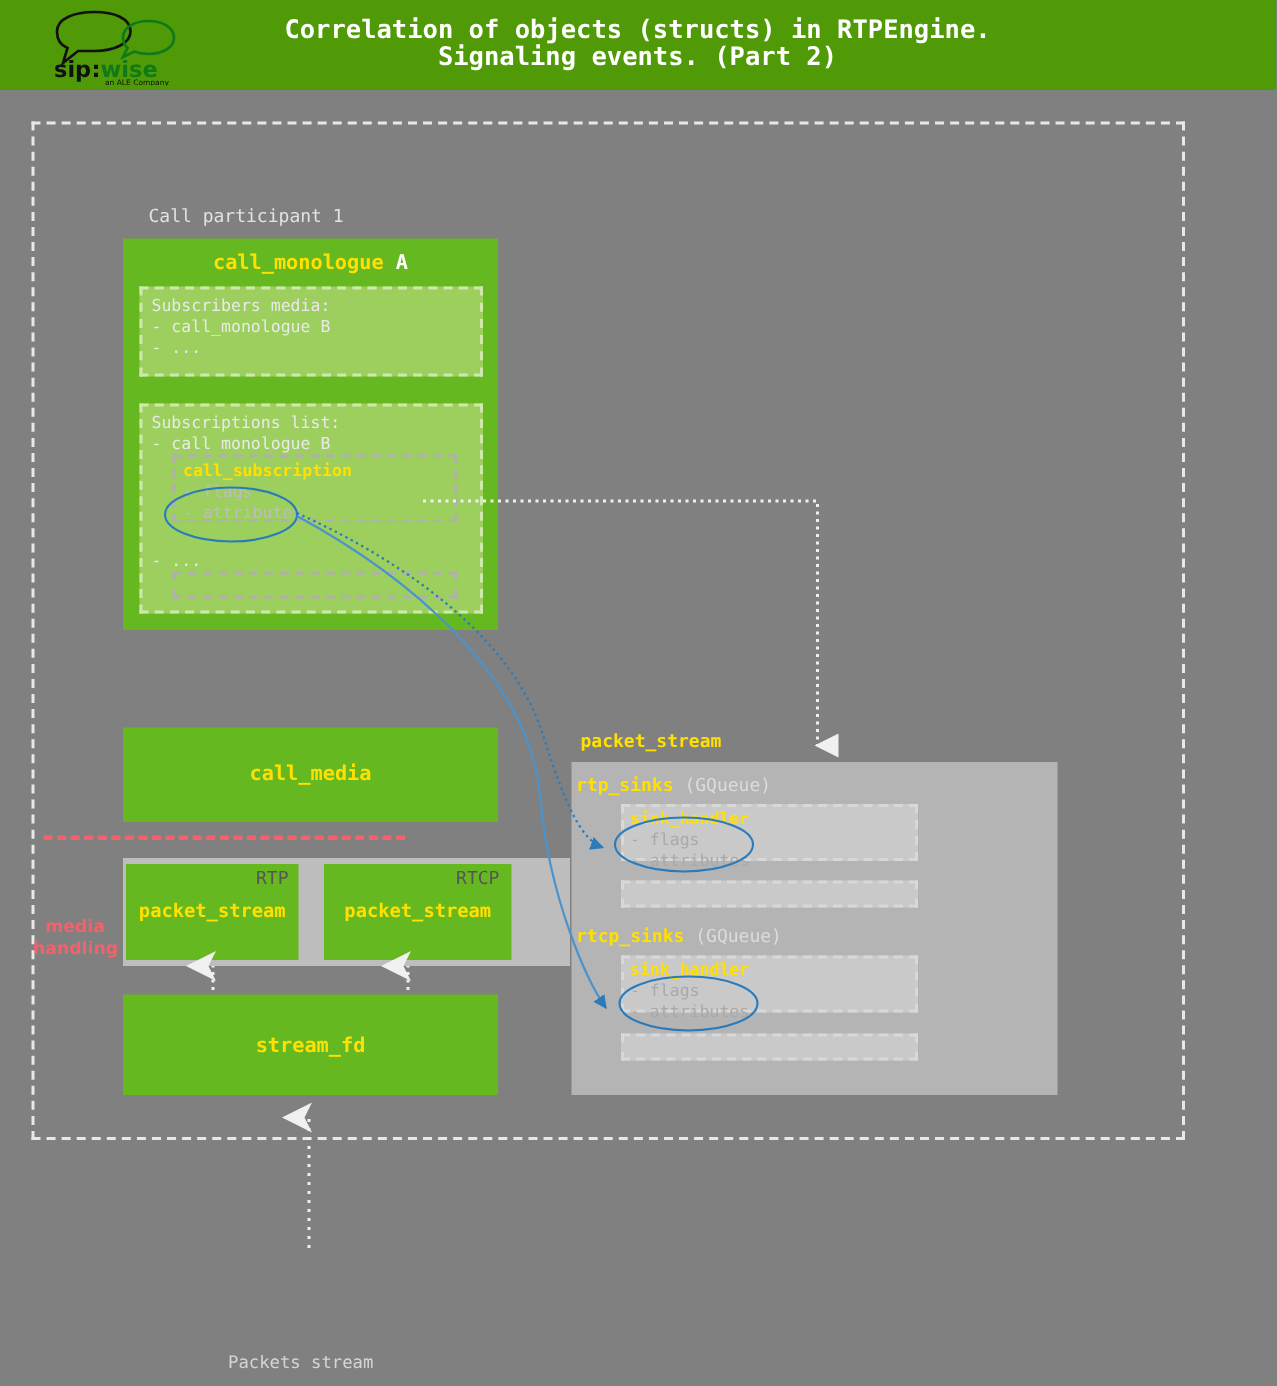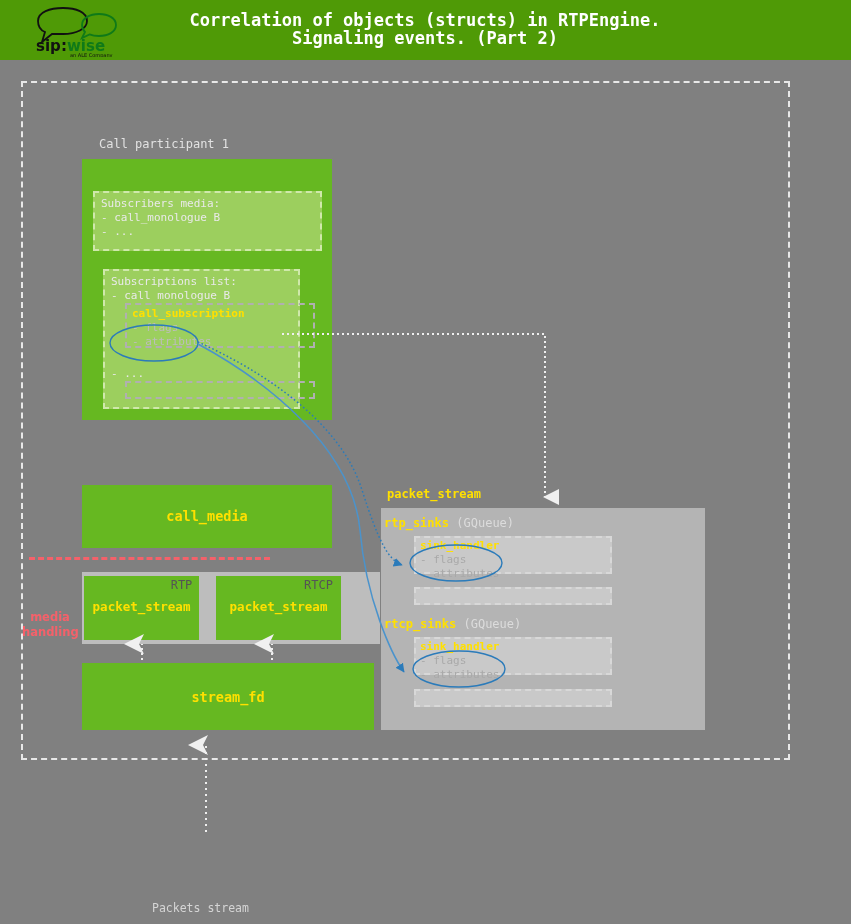--- a/index.html
+++ b/index.html
@@ -120,6 +120,7 @@
   <div class="lbl" id="participant-label">Call participant 1</div>
 
   <div id="monologue">
+    <div id="monologue-title"><span>call_monologue</span><i> A</i></div>
 
     <div class="inner-box" id="subscribers-box">
       <div class="mono-line" id="subscribers-text"><span>Subscribers media:</span>

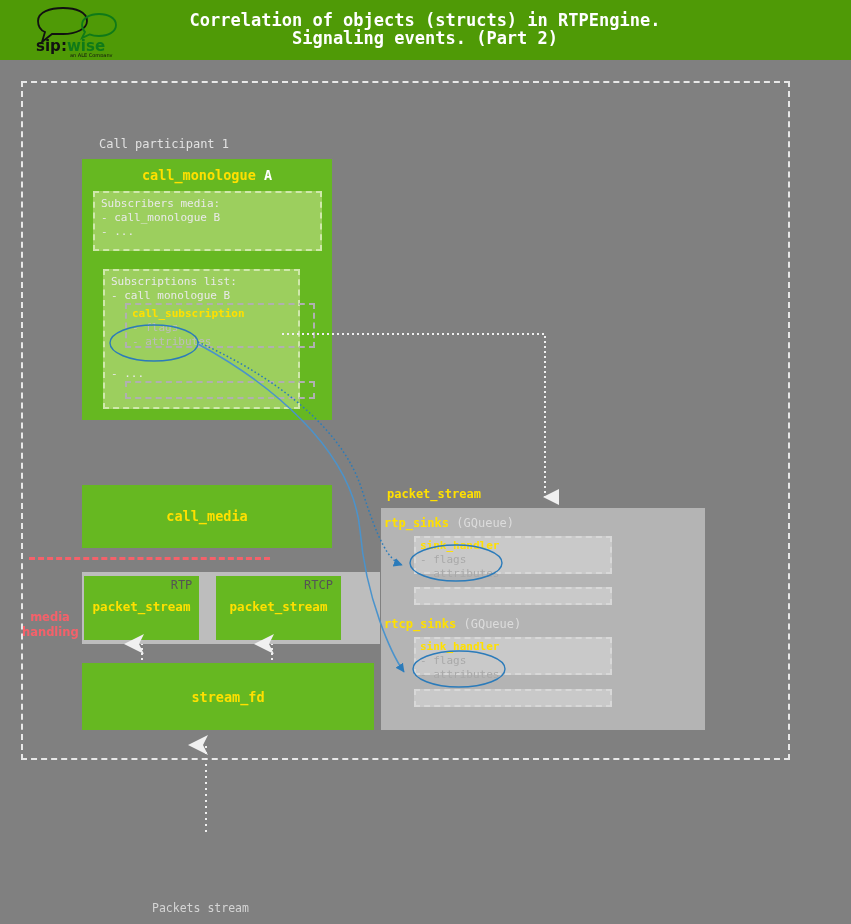--- a/index.html
+++ b/index.html
@@ -29,7 +29,7 @@
 
   .inner-box{position:absolute;background:#9ccf5e;border:2px dashed #cfe8ab;box-sizing:border-box;}
   #subscribers-box{left:11px;top:32px;width:229px;height:60px;}
-  #subscriptions-box{left:21px;top:110px;width:197px;height:140px;}
+  #subscriptions-box{left:11px;top:110px;width:229px;height:140px;}
 
   .mono-line{position:absolute;white-space:pre;color:#e9e9e9;font-size:11px;line-height:14px;}
 

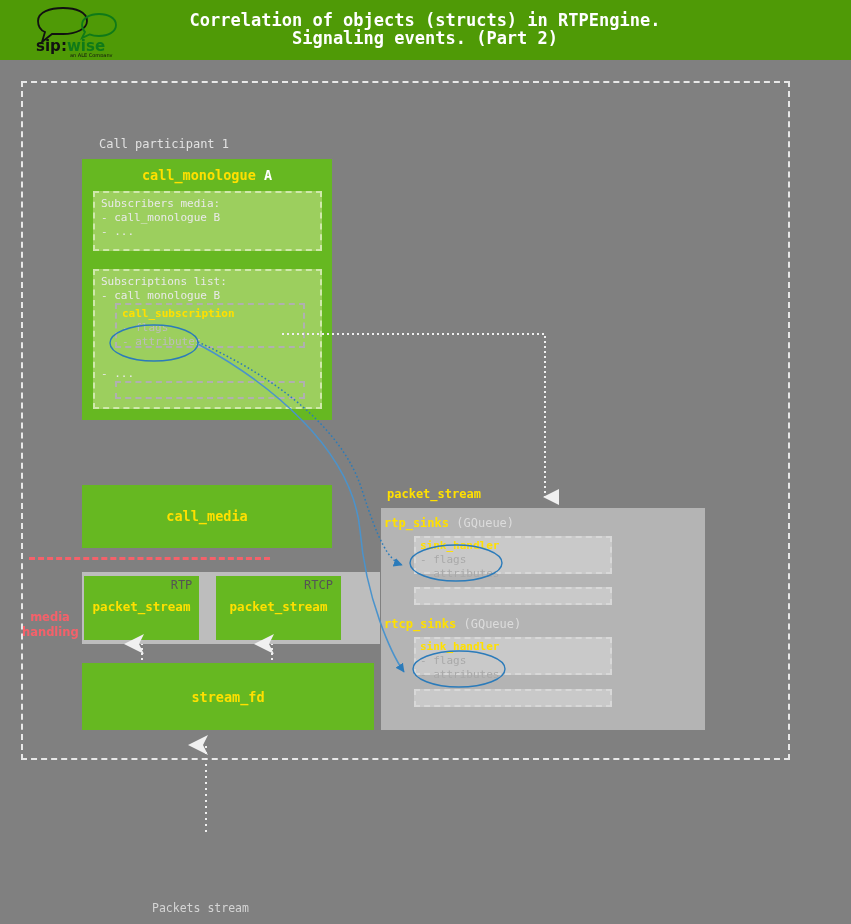--- a/index.html
+++ b/index.html
@@ -68,7 +68,7 @@
   #rtp-box .cap,#rtcp-box .cap{top:23px;font-size:12.5px;}
 
   
-  #stream-fd{left:82px;top:663px;width:250px;height:67px;padding-left:42px;}
+  #stream-fd{left:82px;top:663px;width:250px;height:67px;}
   #stream-fd .cap{top:26px;}
 
   

